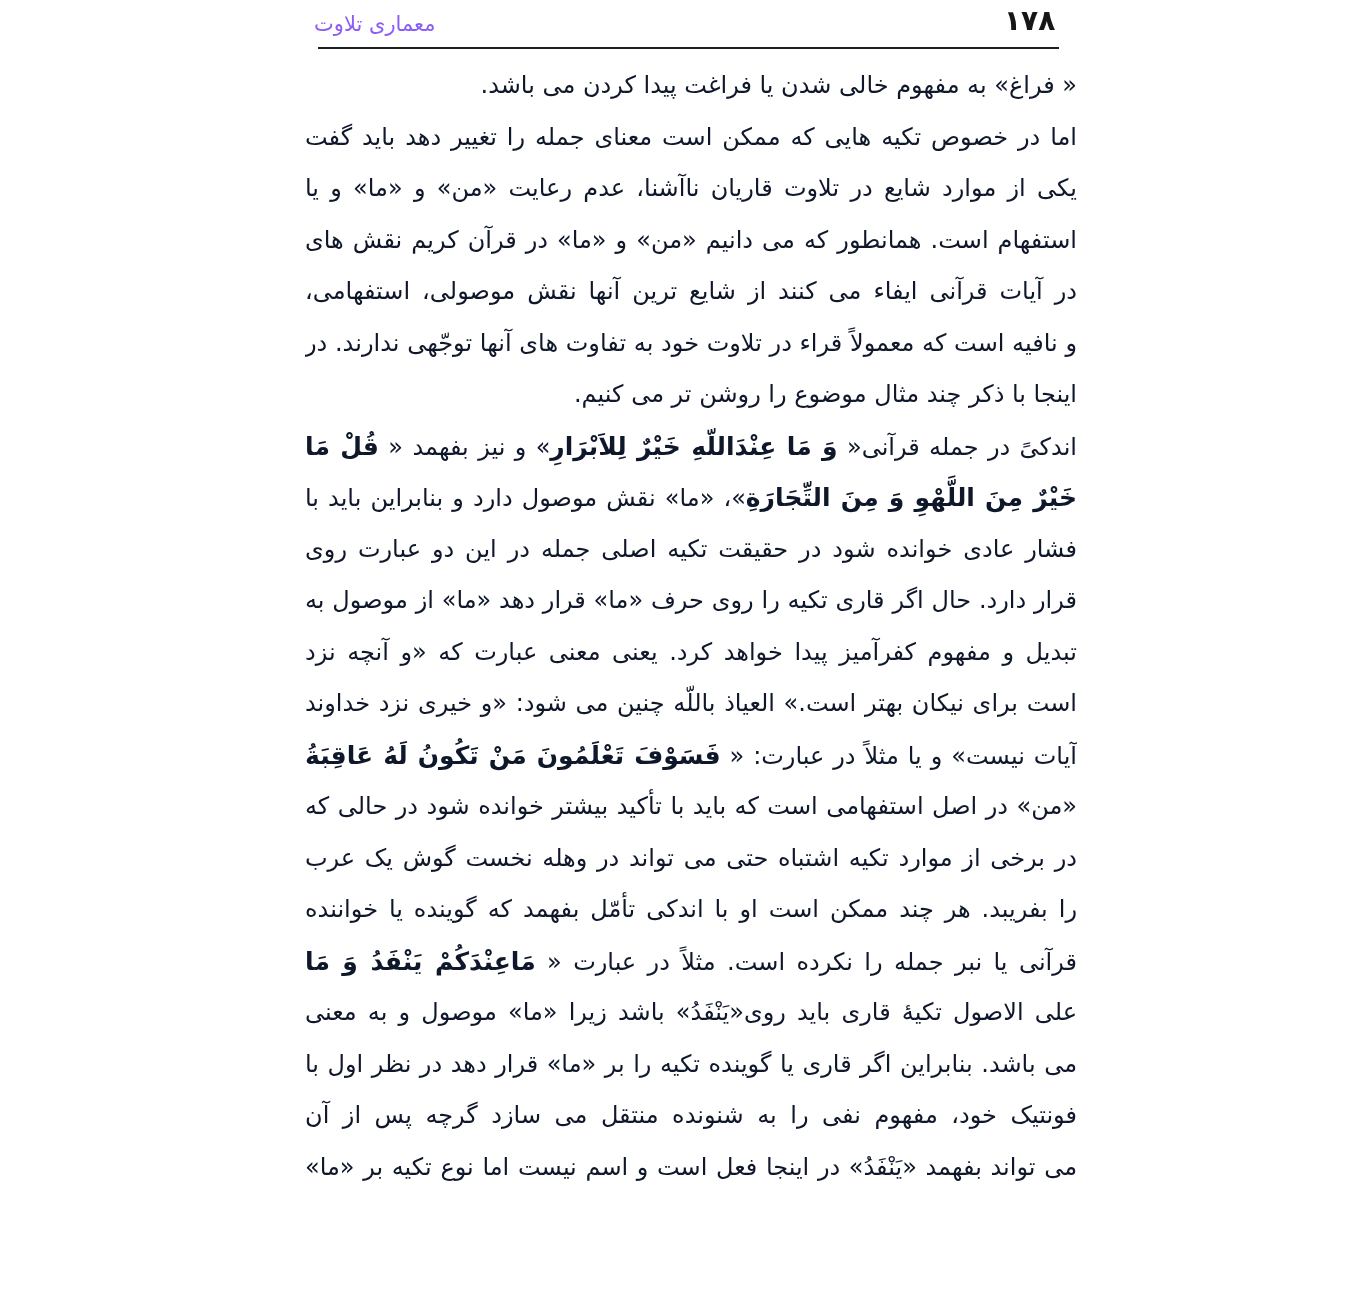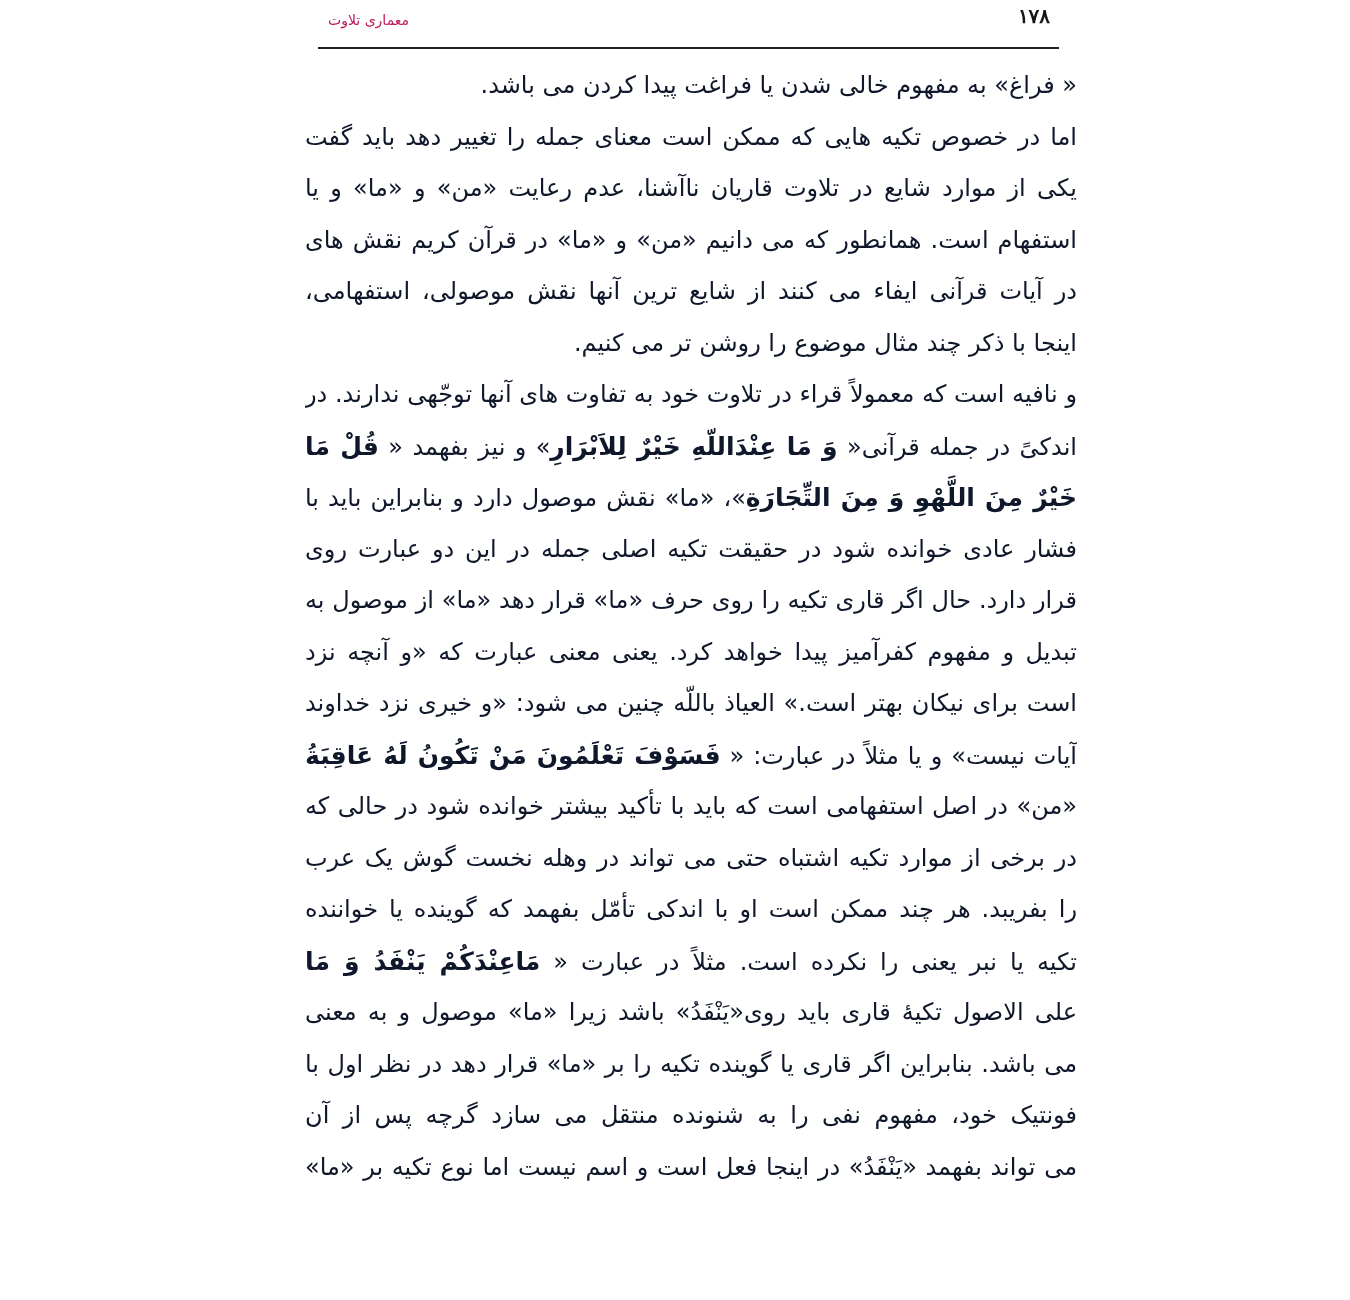--- a/index.html
+++ b/index.html
@@ -14,10 +14,10 @@
   }
   .running-title {
     position: absolute;
-    left: 328px;
+    left: 314px;
     top: 12px;
-    font-size: 14px;
-    color: #be185d;
+    font-size: 21px;
+    color: #8b5cf6;
     direction: rtl;
     white-space: nowrap;
   }

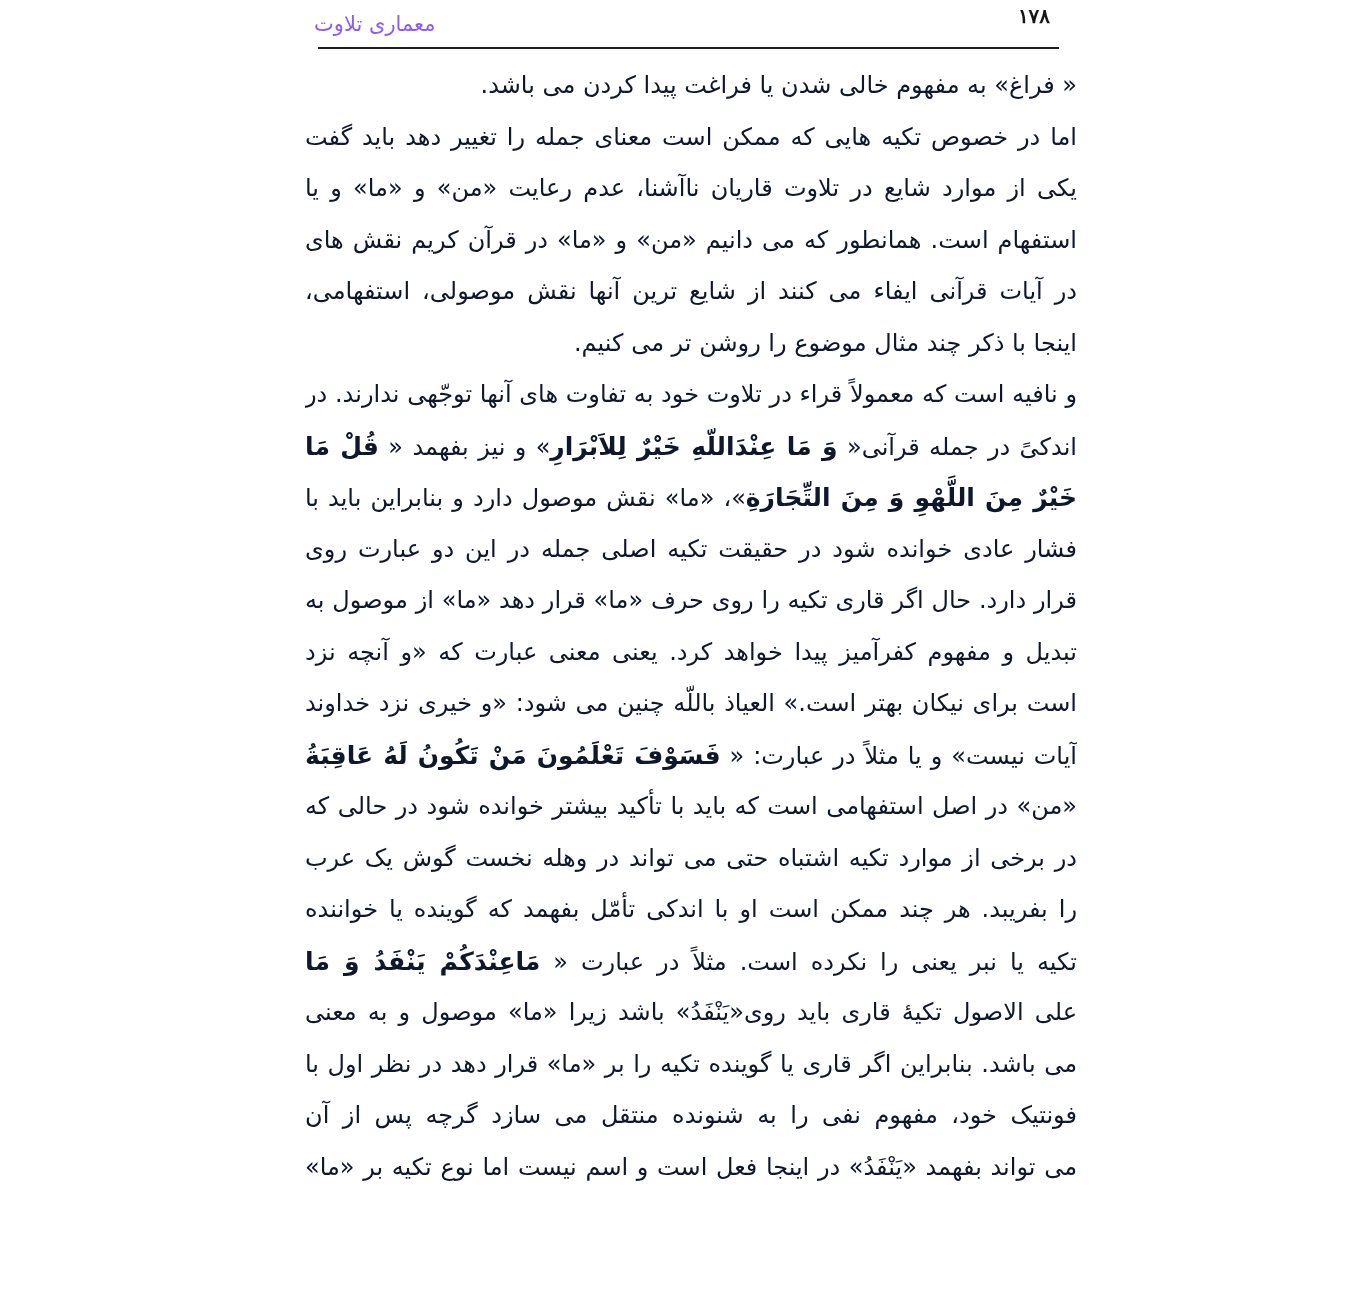--- a/index.html
+++ b/index.html
@@ -26,13 +26,12 @@
     left: 1004px;
     top: 4px;
     width: 60px;
-    font-size: 20px;
+    font-size: 28px;
     font-weight: bold;
     letter-spacing: 1px;
     color: #161616;
-    text-align: center;
+    text-align: left;
     direction: rtl;
-    font-family: Liberation Serif, serif;
   }
   .header-rule {
     position: absolute;

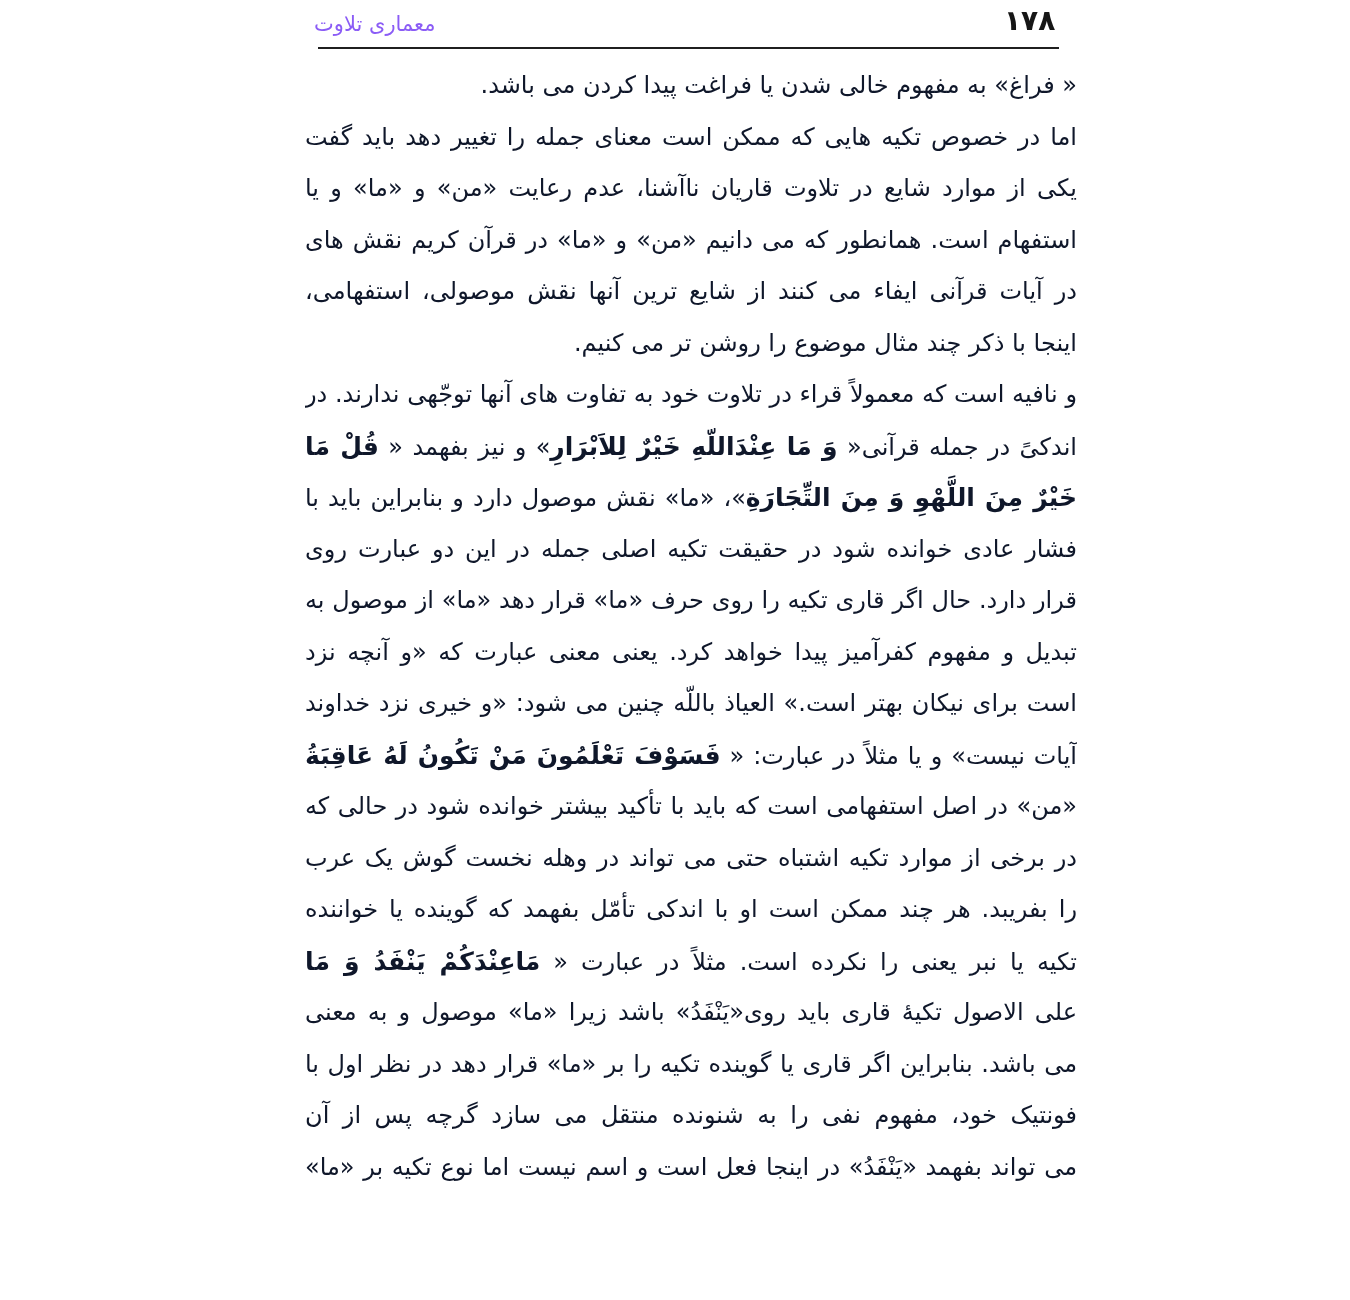--- a/index.html
+++ b/index.html
@@ -78,8 +78,8 @@
       <div class="line"><span>یکی از موارد شایع در تلاوت قاریان ناآشنا، عدم رعایت «من» و «ما» و یا ادات</span></div>
       <div class="line"><span>استفهام است. همانطور که می دانیم «من» و «ما» در قرآن کریم نقش های مختلفی</span></div>
       <div class="line"><span>در آیات قرآنی ایفاء می کنند از شایع ترین آنها نقش موصولی، استفهامی، شرطی</span></div>
+      <div class="line"><span>و نافیه است که معمولاً قراء در تلاوت خود به تفاوت های آنها توجّهی ندارند. در</span></div>
       <div class="line end"><span>اینجا با ذکر چند مثال موضوع را روشن تر می کنیم.</span></div>
-      <div class="line"><span>و نافیه است که معمولاً قراء در تلاوت خود به تفاوت های آنها توجّهی ندارند. در</span></div>
       <div class="line"><span>اندکیً در جمله قرآنی« </span><span class="q">وَ مَا عِنْدَاللّهِ خَيْرٌ لِلاَبْرَارِ</span><span>» و نیز بفهمد « </span><span class="q">قُلْ مَا عِنْدَاللّهِ</span></div>
       <div class="line"><span class="q">خَيْرٌ مِنَ اللَّهْوِ وَ مِنَ التِّجَارَةِ</span><span>»، «ما» نقش موصول دارد و بنابراین باید با تکیه و</span></div>
       <div class="line"><span>فشار عادی خوانده شود در حقیقت تکیه اصلی جمله در این دو عبارت روی «خیرٌ»</span></div>

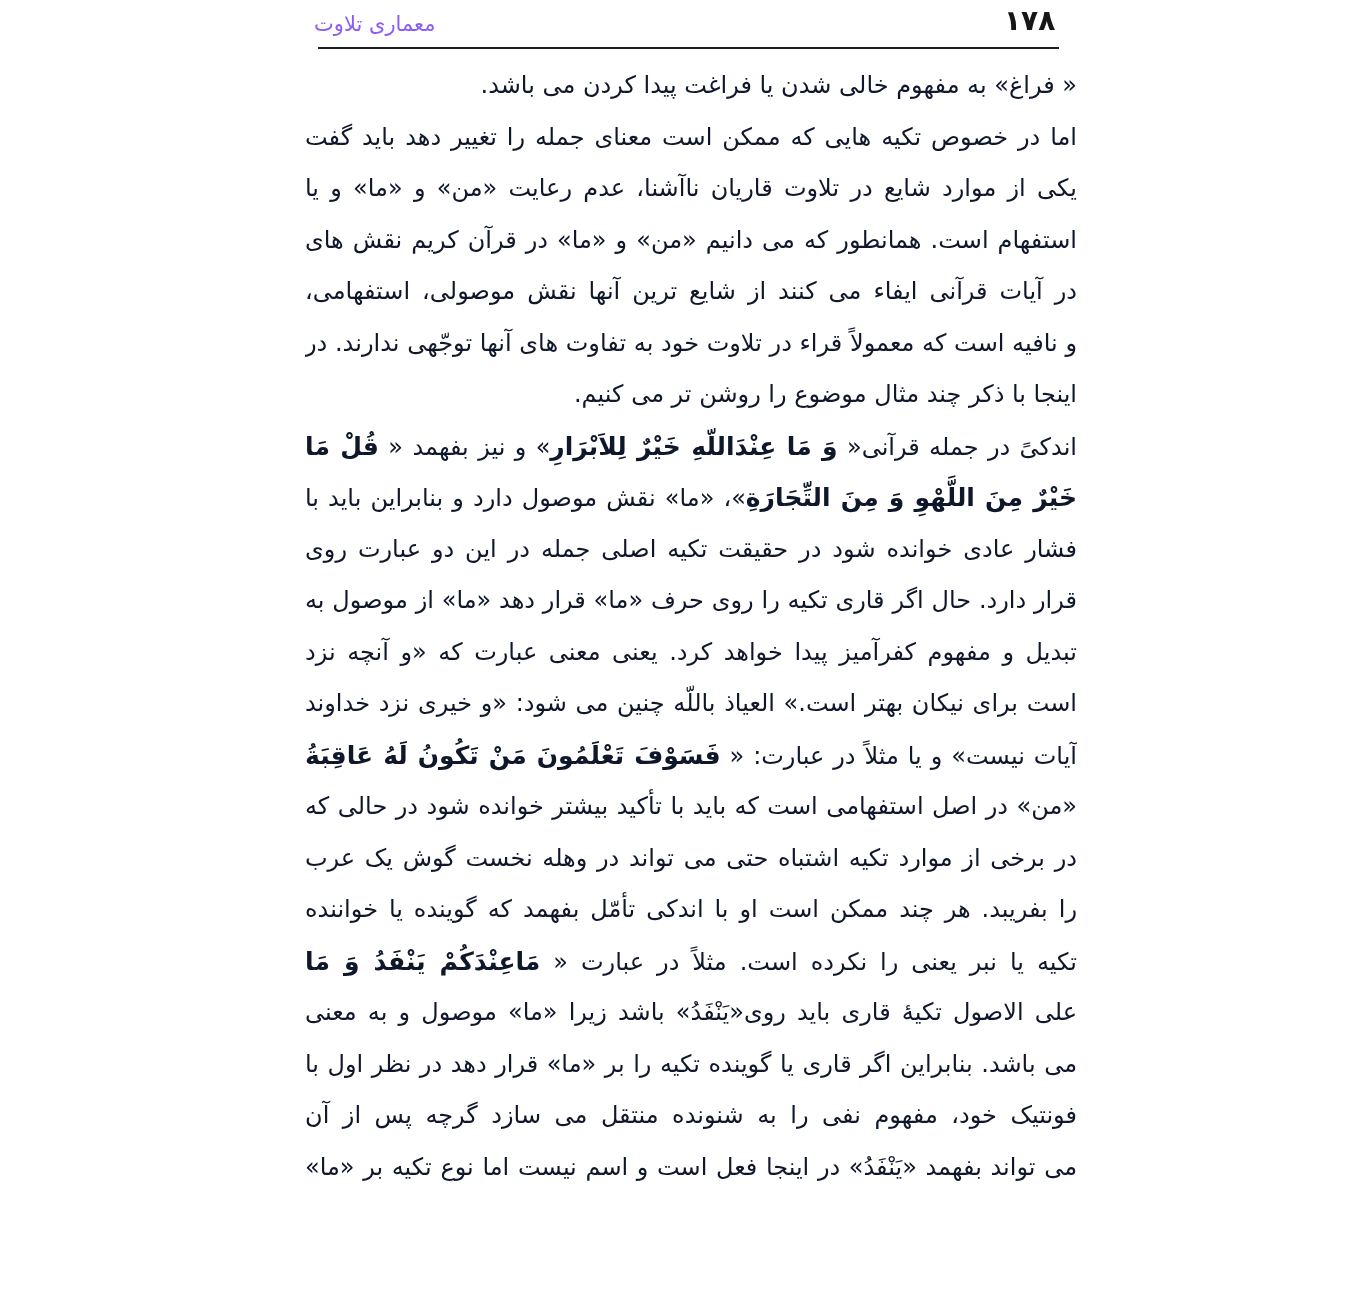--- a/index.html
+++ b/index.html
@@ -90,7 +90,7 @@
       <div class="line"><span>«من» در اصل استفهامی است که باید با تأکید بیشتر خوانده شود در حالی که اگر</span></div>
       <div class="line"><span>در برخی از موارد تکیه اشتباه حتی می تواند در وهله نخست گوش یک عرب زبان</span></div>
       <div class="line"><span>را بفریبد. هر چند ممکن است او با اندکی تأمّل بفهمد که گوینده یا خواننده رعایت</span></div>
-      <div class="line"><span>تکیه یا نبر یعنی را نکرده است. مثلاً در عبارت « </span><span class="q">مَاعِنْدَكُمْ يَنْفَدُ وَ مَا عِنْدَاللّهِ بَاقٍ</span></div>
+      <div class="line"><span>قرآنی یا نبر جمله را نکرده است. مثلاً در عبارت « </span><span class="q">مَاعِنْدَكُمْ يَنْفَدُ وَ مَا عِنْدَاللّهِ بَاقٍ</span></div>
       <div class="line"><span>علی الاصول تکیهٔ قاری باید روی«یَنْفَدُ» باشد زیرا «ما» موصول و به معنی آنچه</span></div>
       <div class="line"><span>می باشد. بنابراین اگر قاری یا گوینده تکیه را بر «ما» قرار دهد در نظر اول با نوع</span></div>
       <div class="line"><span>فونتیک خود، مفهوم نفی را به شنونده منتقل می سازد گرچه پس از آن شنونده</span></div>

